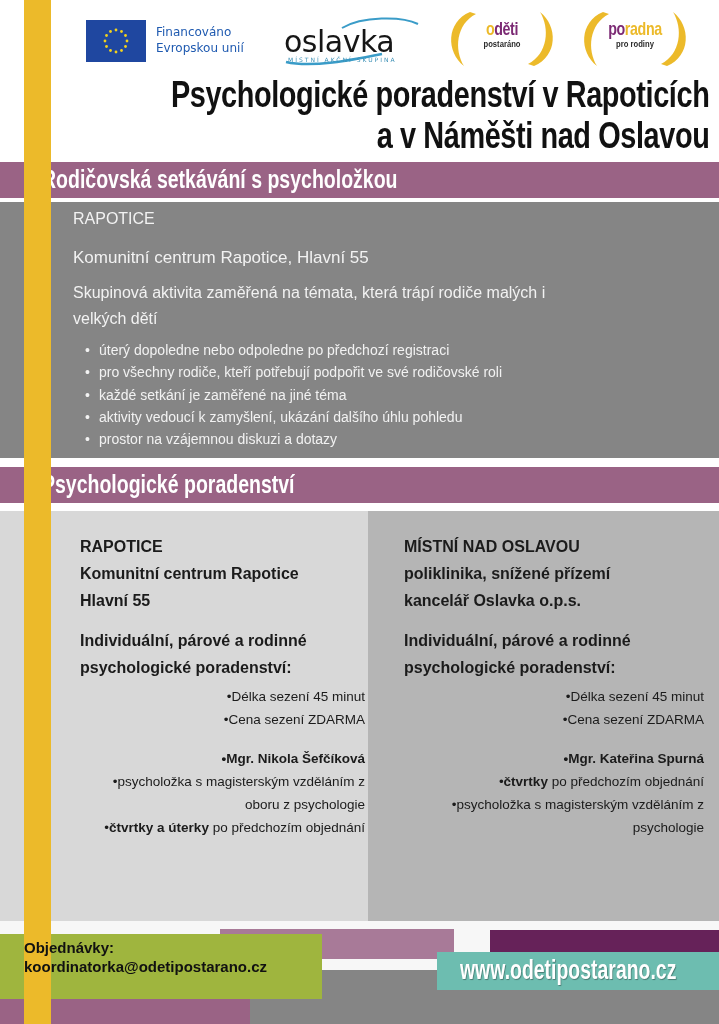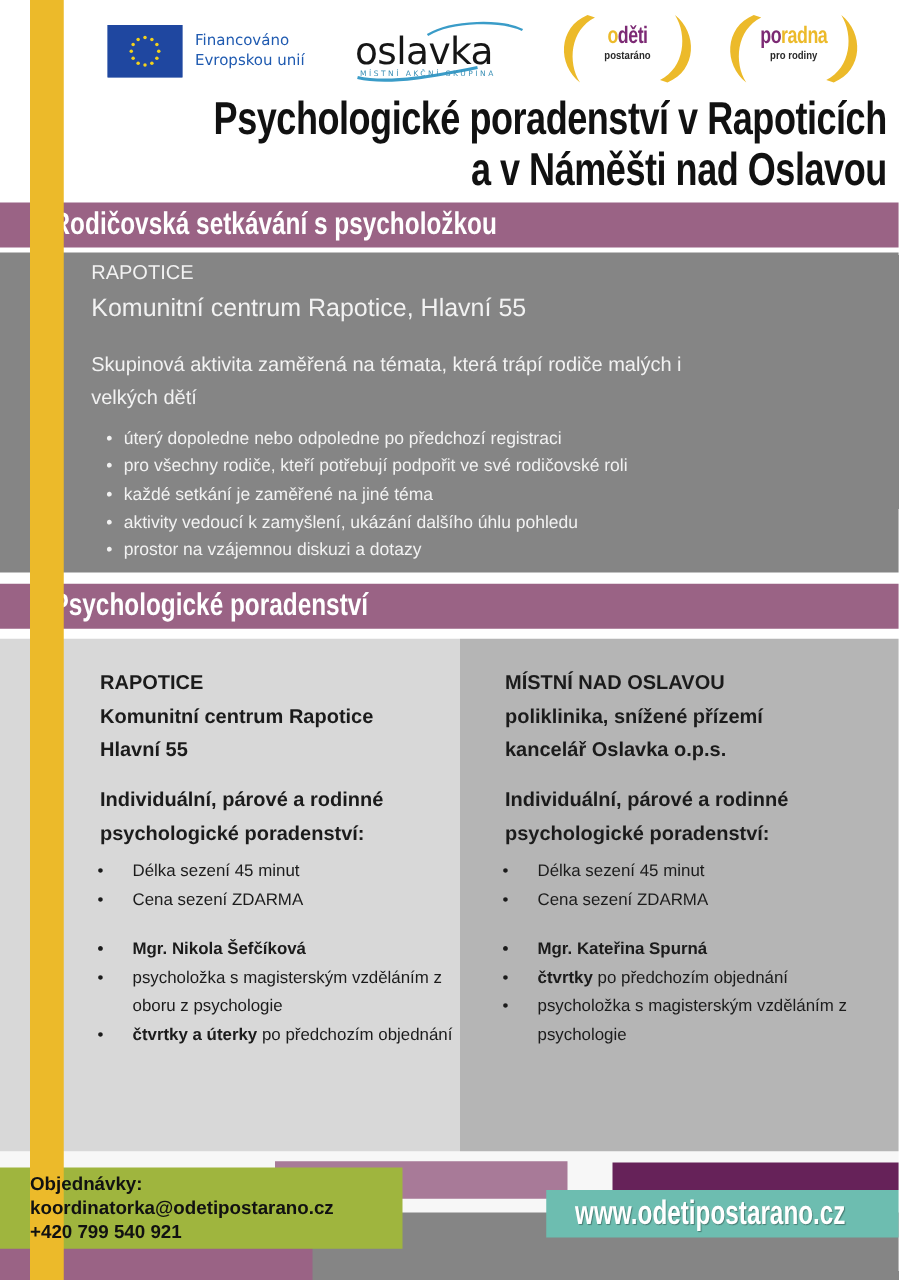--- a/index.html
+++ b/index.html
@@ -42,7 +42,7 @@
   
   .gray1 { left: 0; top: 202px; width: 719px; height: 256px; background: #858585; z-index: 2; }
   .g1-title { left: 73px; top: 210px; color: #f2f2f2; font-size: 16px; z-index: 6; }
-  .g1-addr { left: 73px; top: 236px; color: #f2f2f2; font-size: 20px; z-index: 6; }
+  .g1-addr { left: 73px; top: 248px; color: #f2f2f2; font-size: 17px; z-index: 6; }
   .g1-desc { left: 73px; top: 280px; color: #f2f2f2; font-size: 16px; line-height: 26px; width: 520px; z-index: 6; }
   .g1-list { left: 85px; top: 339px; color: #f2f2f2; font-size: 14px; line-height: 22.3px; z-index: 6; list-style: none; }
   .g1-list li::before, .blist li::before { content: "•"; display: inline-block; width: 14px; }

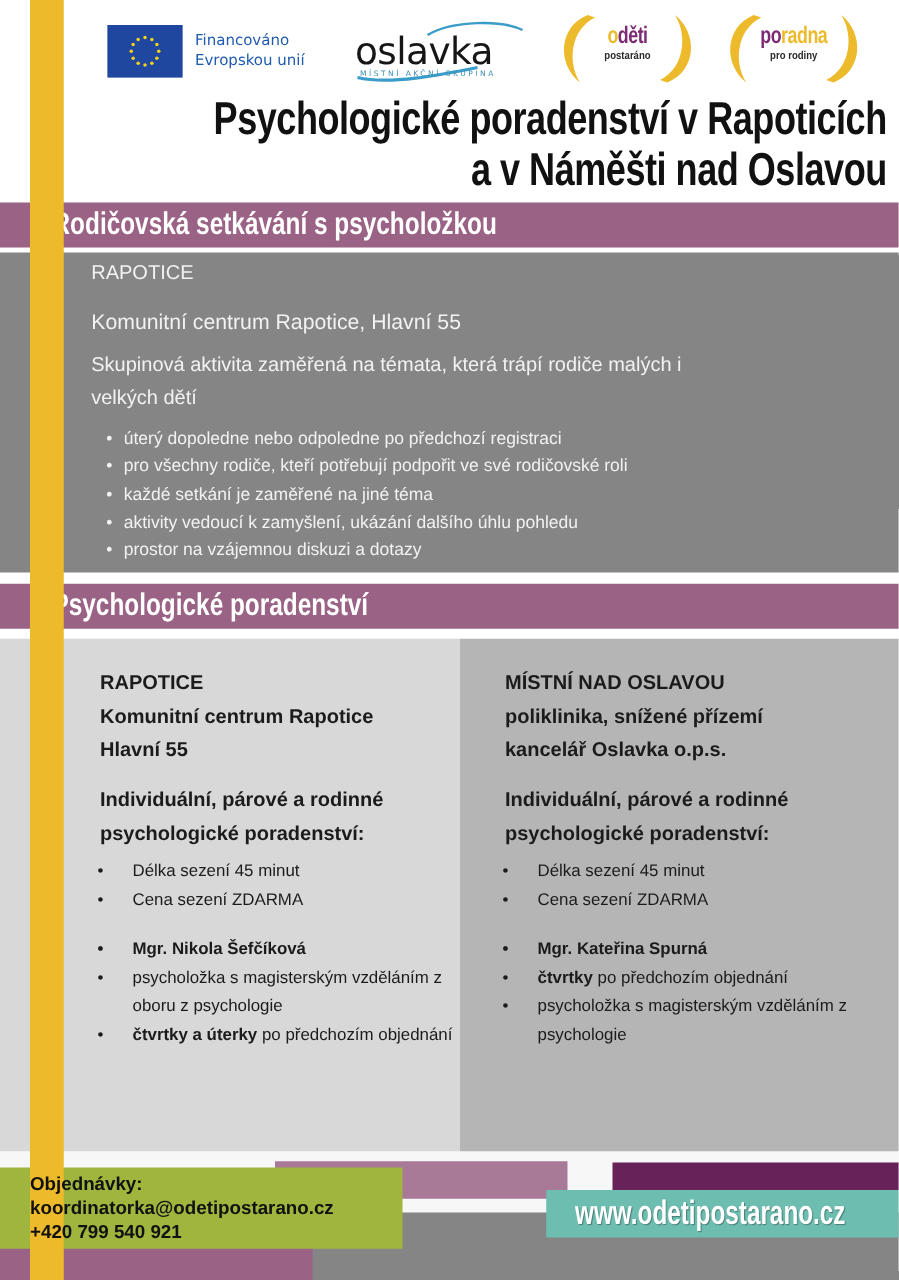--- a/index.html
+++ b/index.html
@@ -54,7 +54,7 @@
   .col-head { font-weight: bold; font-size: 16px; line-height: 27px; }
   .col-sub { font-weight: bold; font-size: 16px; line-height: 27px; margin-top: 13px; }
   .blist { list-style: none; font-size: 13.5px; line-height: 23px; margin-left: 12px; }
-  .blist li { padding-left: 14px; text-indent: -14px; }
+  .blist li { padding-left: 14px; text-indent: -14px; text-align: right; }
   .blist.first { margin-top: 4px; }
   .blist.second { margin-top: 16px; }
   .bold { font-weight: bold; }

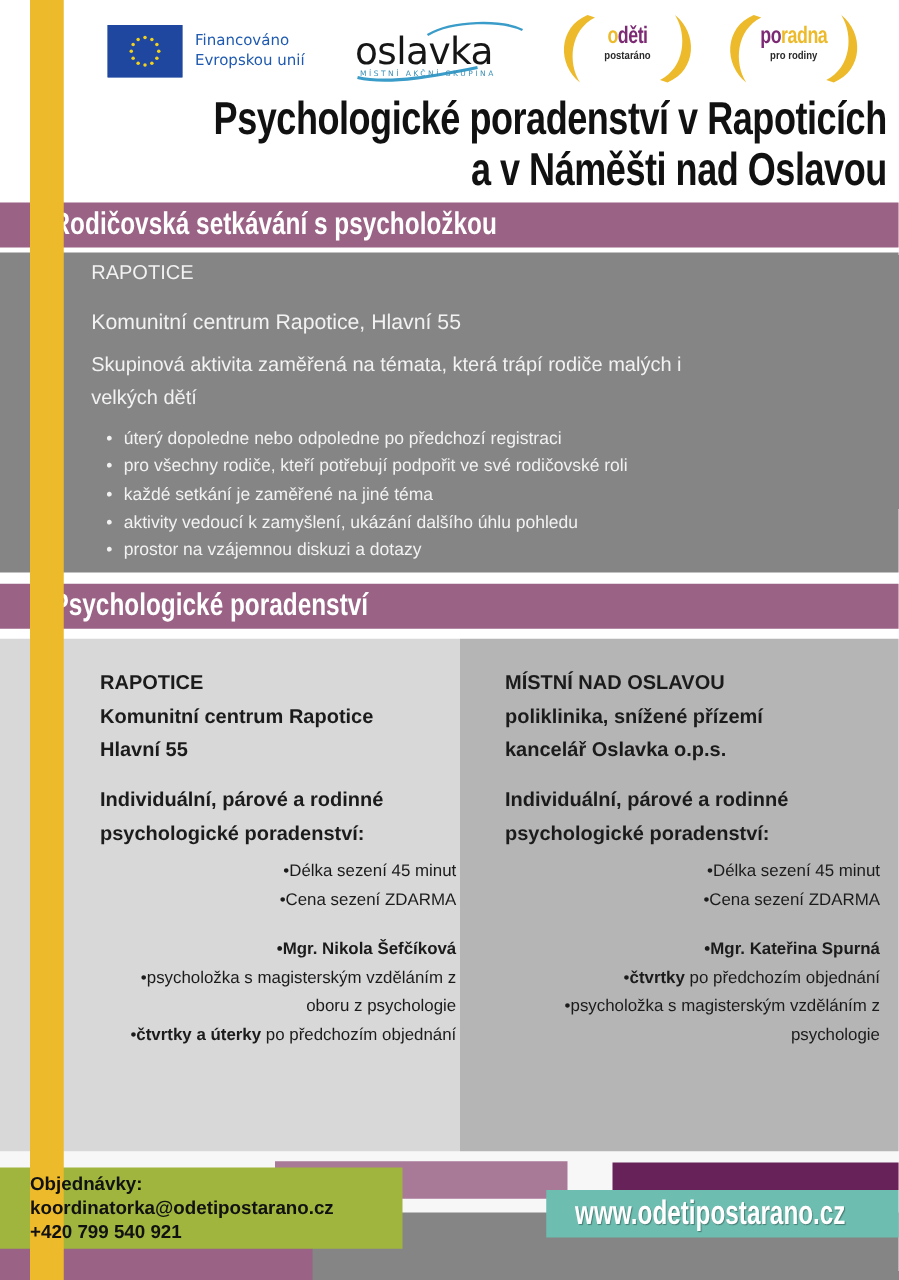--- a/index.html
+++ b/index.html
@@ -203,7 +203,6 @@
 <div class="abs f-green-text">
   <div>Objednávky:</div>
   <div>koordinatorka@odetipostarano.cz</div>
-  <div>+420 799 540 921</div>
 </div>
 <div class="abs f-teal"></div>
 <div class="abs f-url">www.odetipostarano.cz</div>

